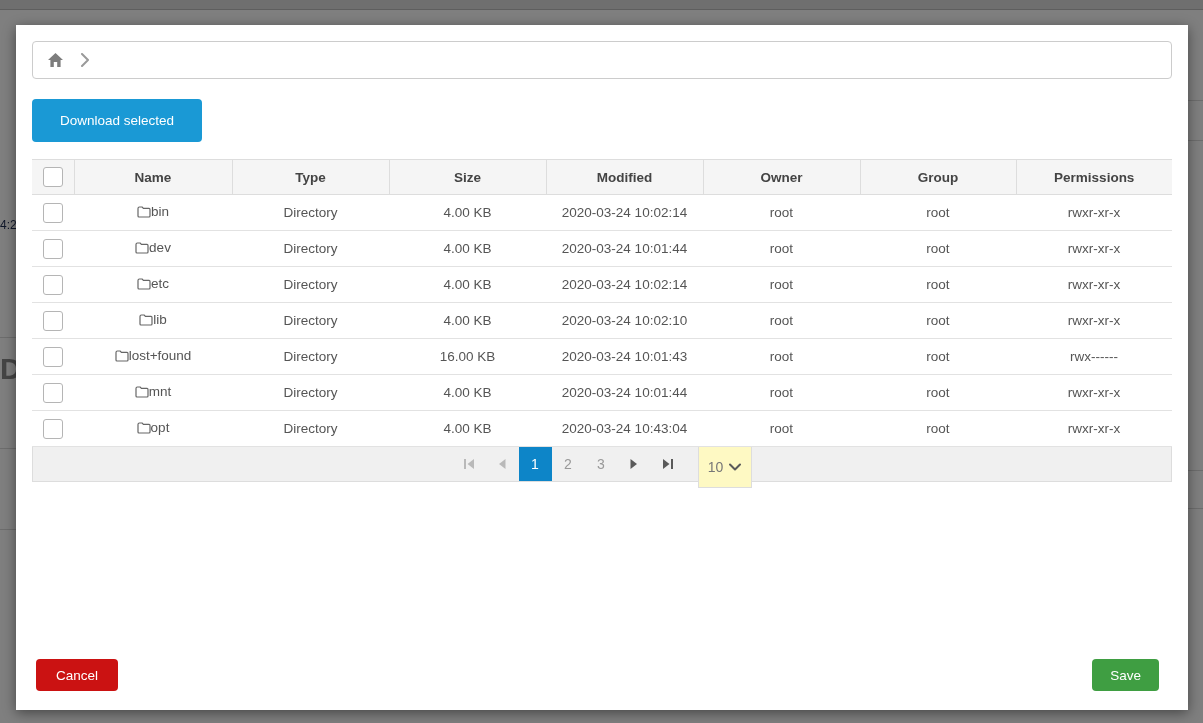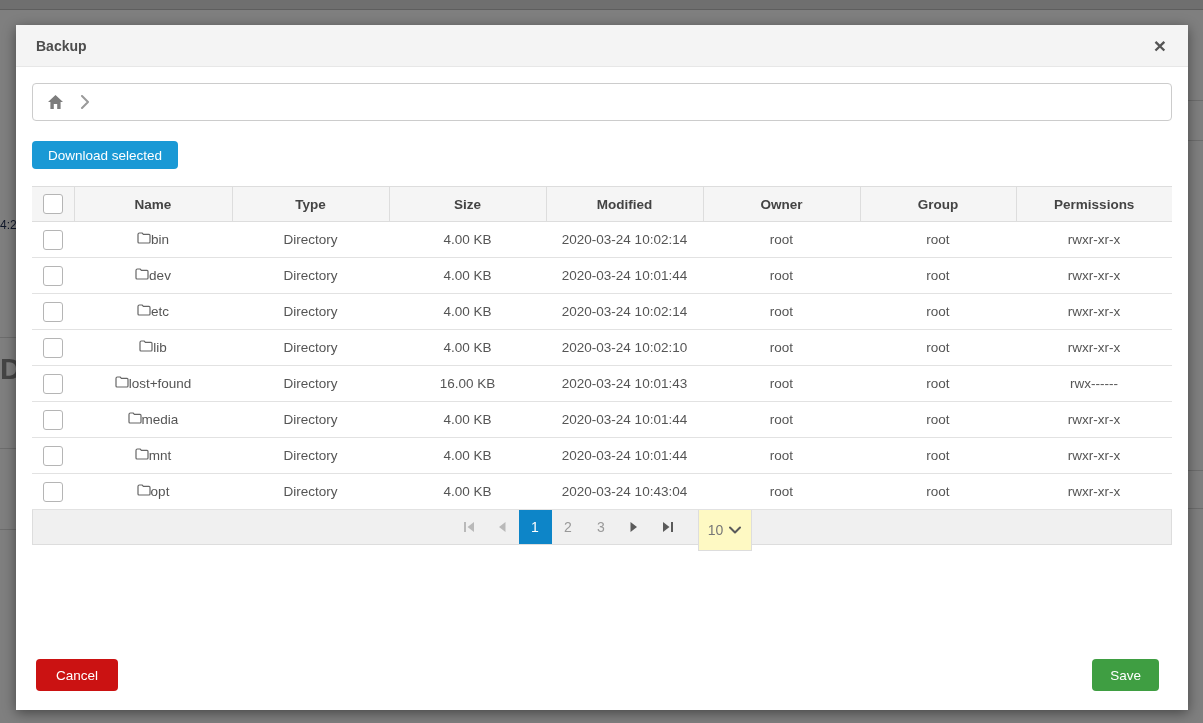--- a/index.html
+++ b/index.html
@@ -123,10 +123,6 @@
 
 <div class="modal">
 
-  <div class="modal-header">
-    <span class="modal-title">Backup</span>
-    <button class="modal-close">×</button>
-  </div>
 
   <div class="modal-body">
 

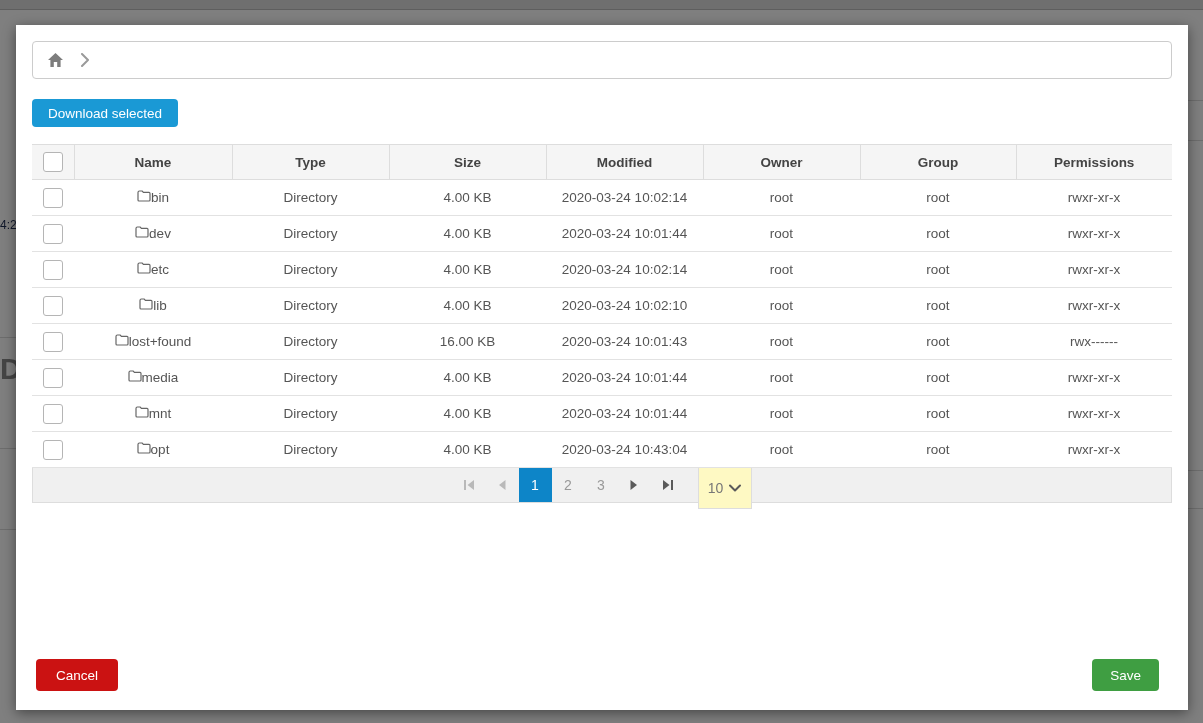--- a/index.html
+++ b/index.html
@@ -53,7 +53,7 @@
     border:none; border-radius:4px; color:#fff; font-size:13.5px;
     font-family:"Liberation Sans", sans-serif; cursor:pointer;
   }
-  .btn-download { margin-top:20px; height:28px; padding:0 16px; background:#1a99d5; }
+  .btn-download { margin-top:20px; height:43px; padding:0 28px; background:#1a99d5; }
 
   
   table.files {

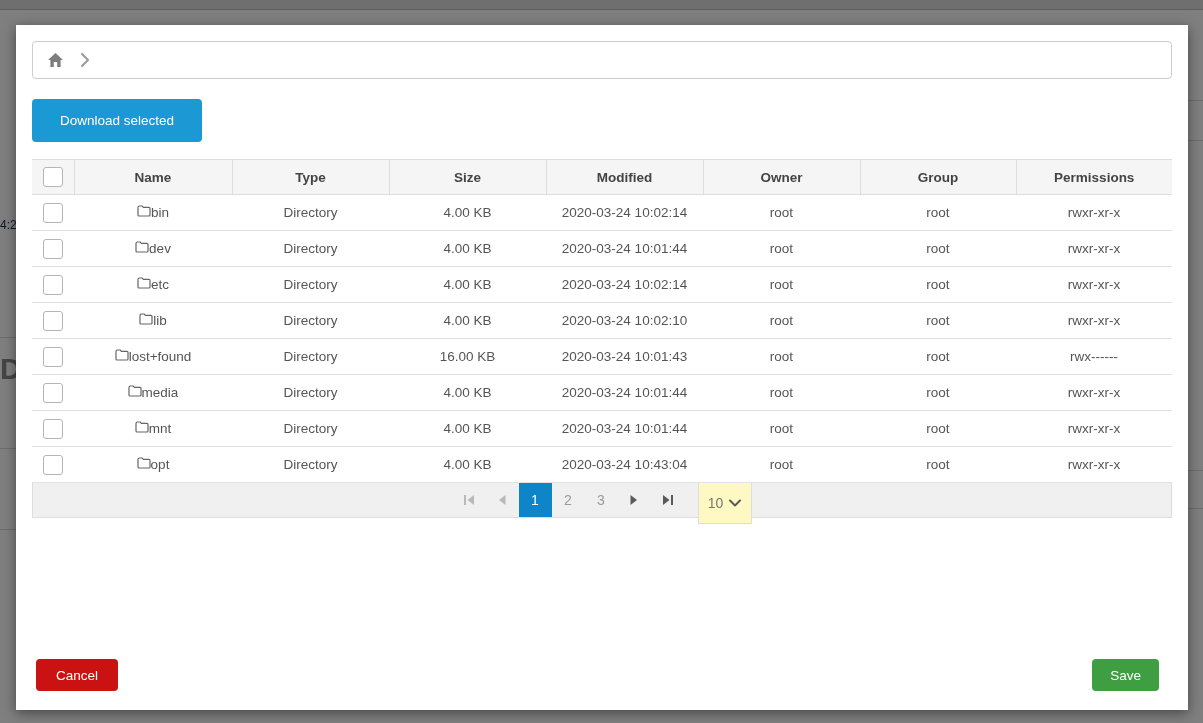--- a/index.html
+++ b/index.html
@@ -75,7 +75,7 @@
     border:1px solid #b5b5b5; border-radius:3px; background:#fff; cursor:pointer;
     vertical-align:middle;
   }
-  .name-wrap { display:inline-flex; align-items:flex-start; }
+  .name-wrap { display:inline-flex; align-items:center; }
   .folder-icon { display:inline-flex; }
 
   

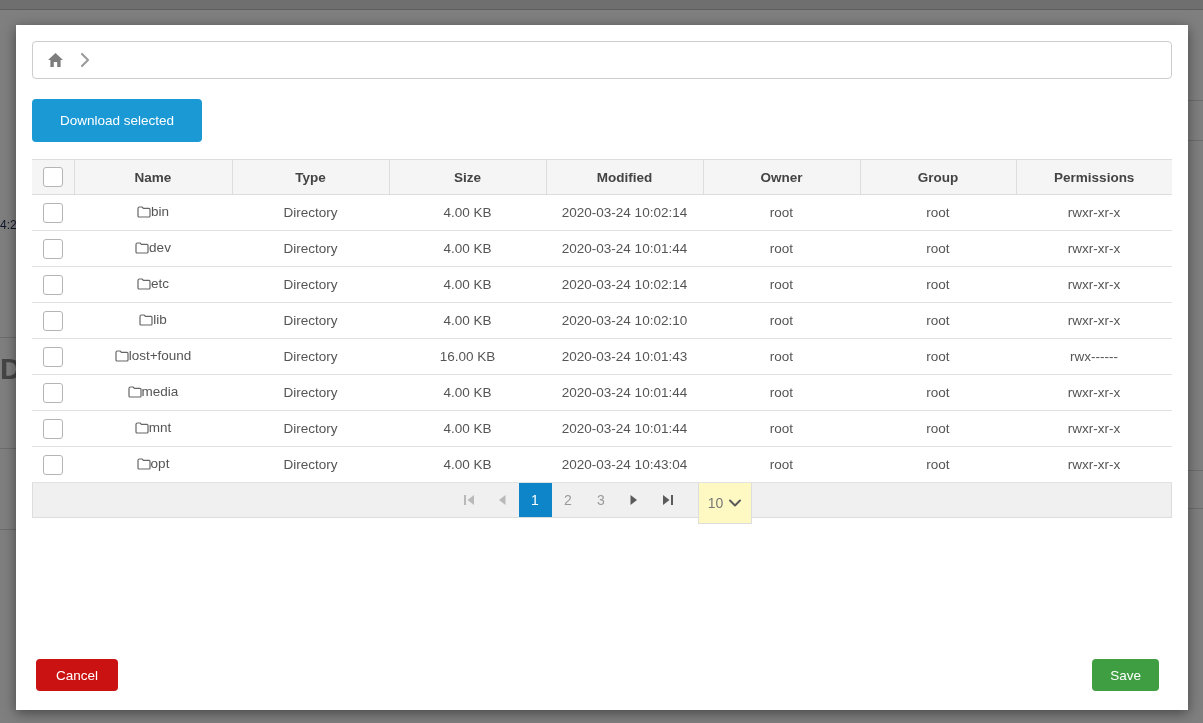--- a/index.html
+++ b/index.html
@@ -258,23 +258,6 @@
                     <path d="M1 2.5 C1 1.7 1.6 1 2.4 1 L5.2 1 L6.4 2.4 L12 2.4 C12.6 2.4 13 2.9 13 3.5 L13 10 C13 10.6 12.6 11 12 11 L2 11 C1.4 11 1 10.6 1 10 Z" fill="none" stroke="#666" stroke-width="1.2"></path>
                   </svg>
                 </span>
-                <span>media</span>
-              </span></td>
-          <td>Directory</td>
-          <td>4.00 KB</td>
-          <td>2020-03-24 10:01:44</td>
-          <td>root</td>
-          <td>root</td>
-          <td>rwxr-xr-x</td>
-        </tr>
-        <tr>
-          <td><input type="checkbox" class="cb" style=""></td>
-          <td><span class="name-wrap">
-                <span class="folder-icon">
-                  <svg width="14" height="12" viewBox="0 0 14 12">
-                    <path d="M1 2.5 C1 1.7 1.6 1 2.4 1 L5.2 1 L6.4 2.4 L12 2.4 C12.6 2.4 13 2.9 13 3.5 L13 10 C13 10.6 12.6 11 12 11 L2 11 C1.4 11 1 10.6 1 10 Z" fill="none" stroke="#666" stroke-width="1.2"></path>
-                  </svg>
-                </span>
                 <span>mnt</span>
               </span></td>
           <td>Directory</td>

